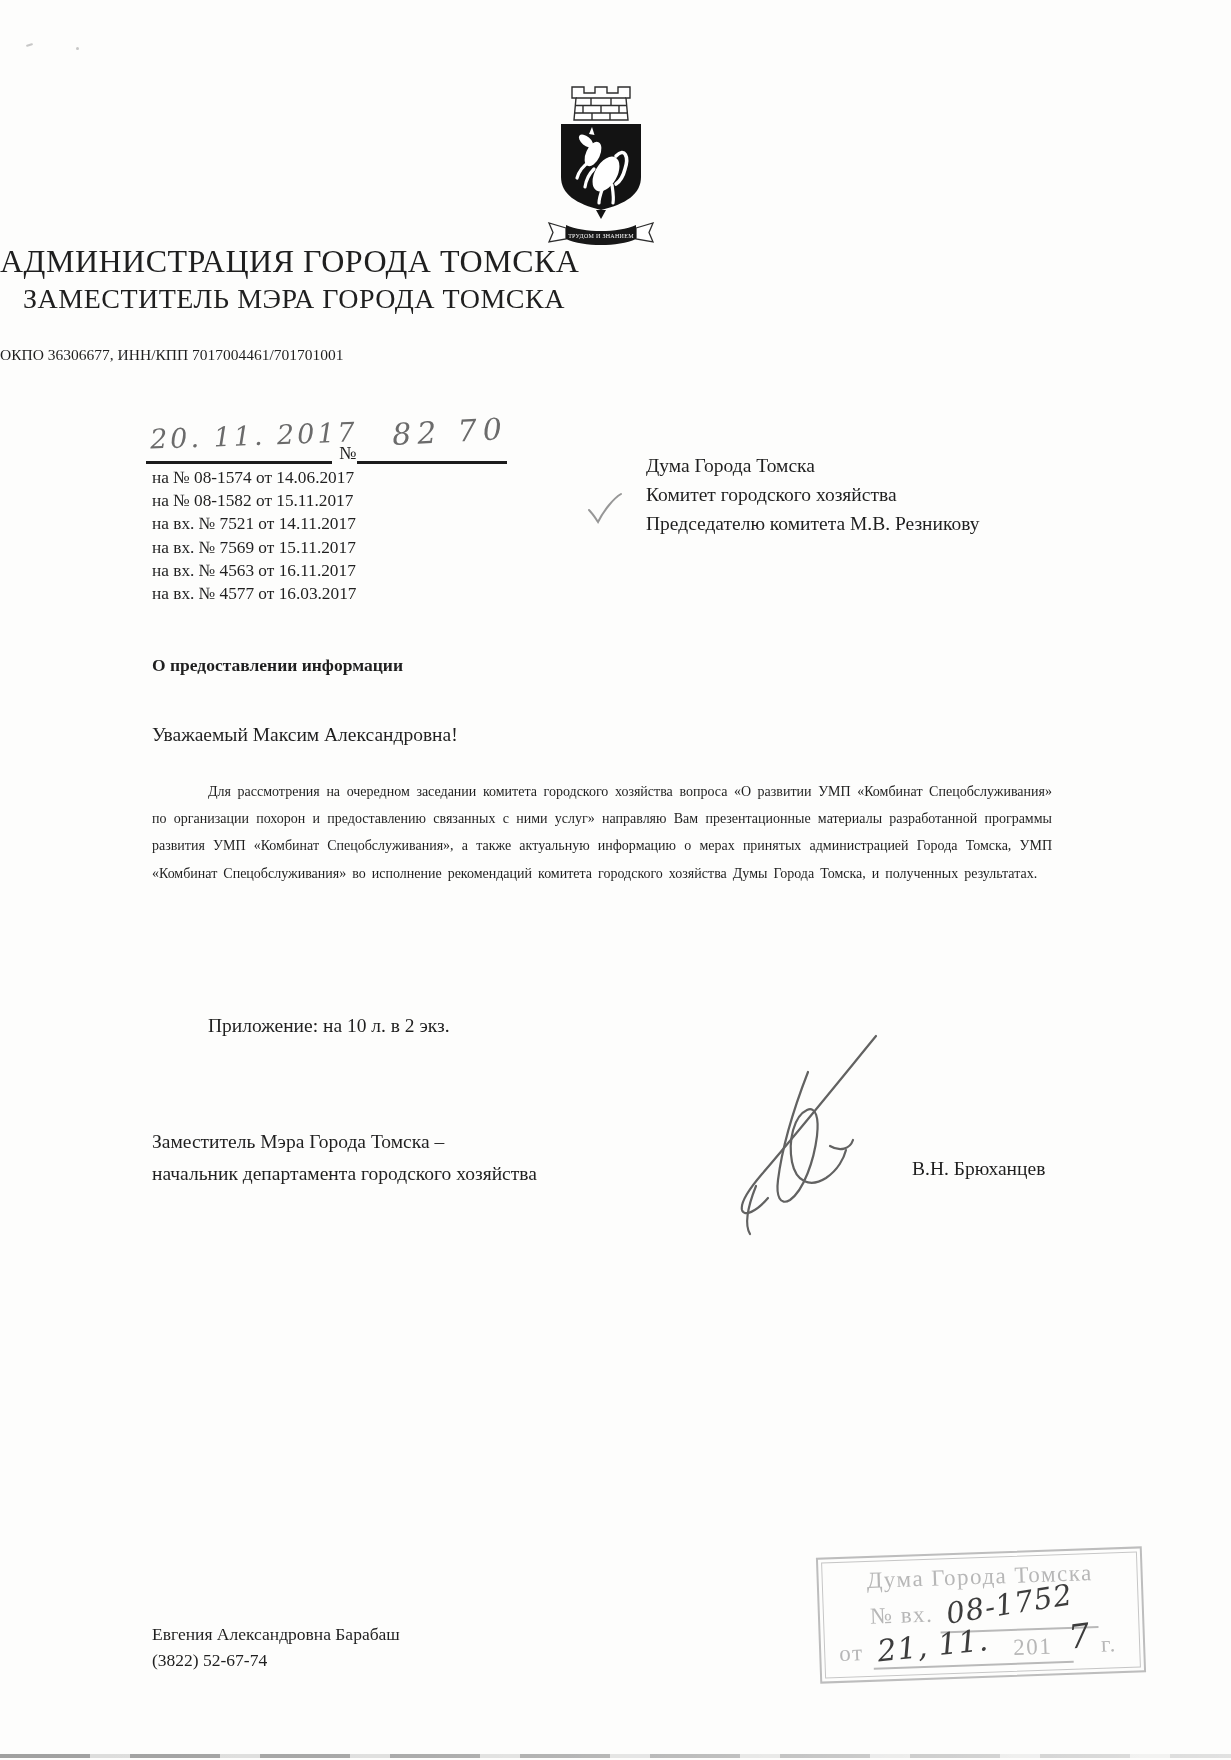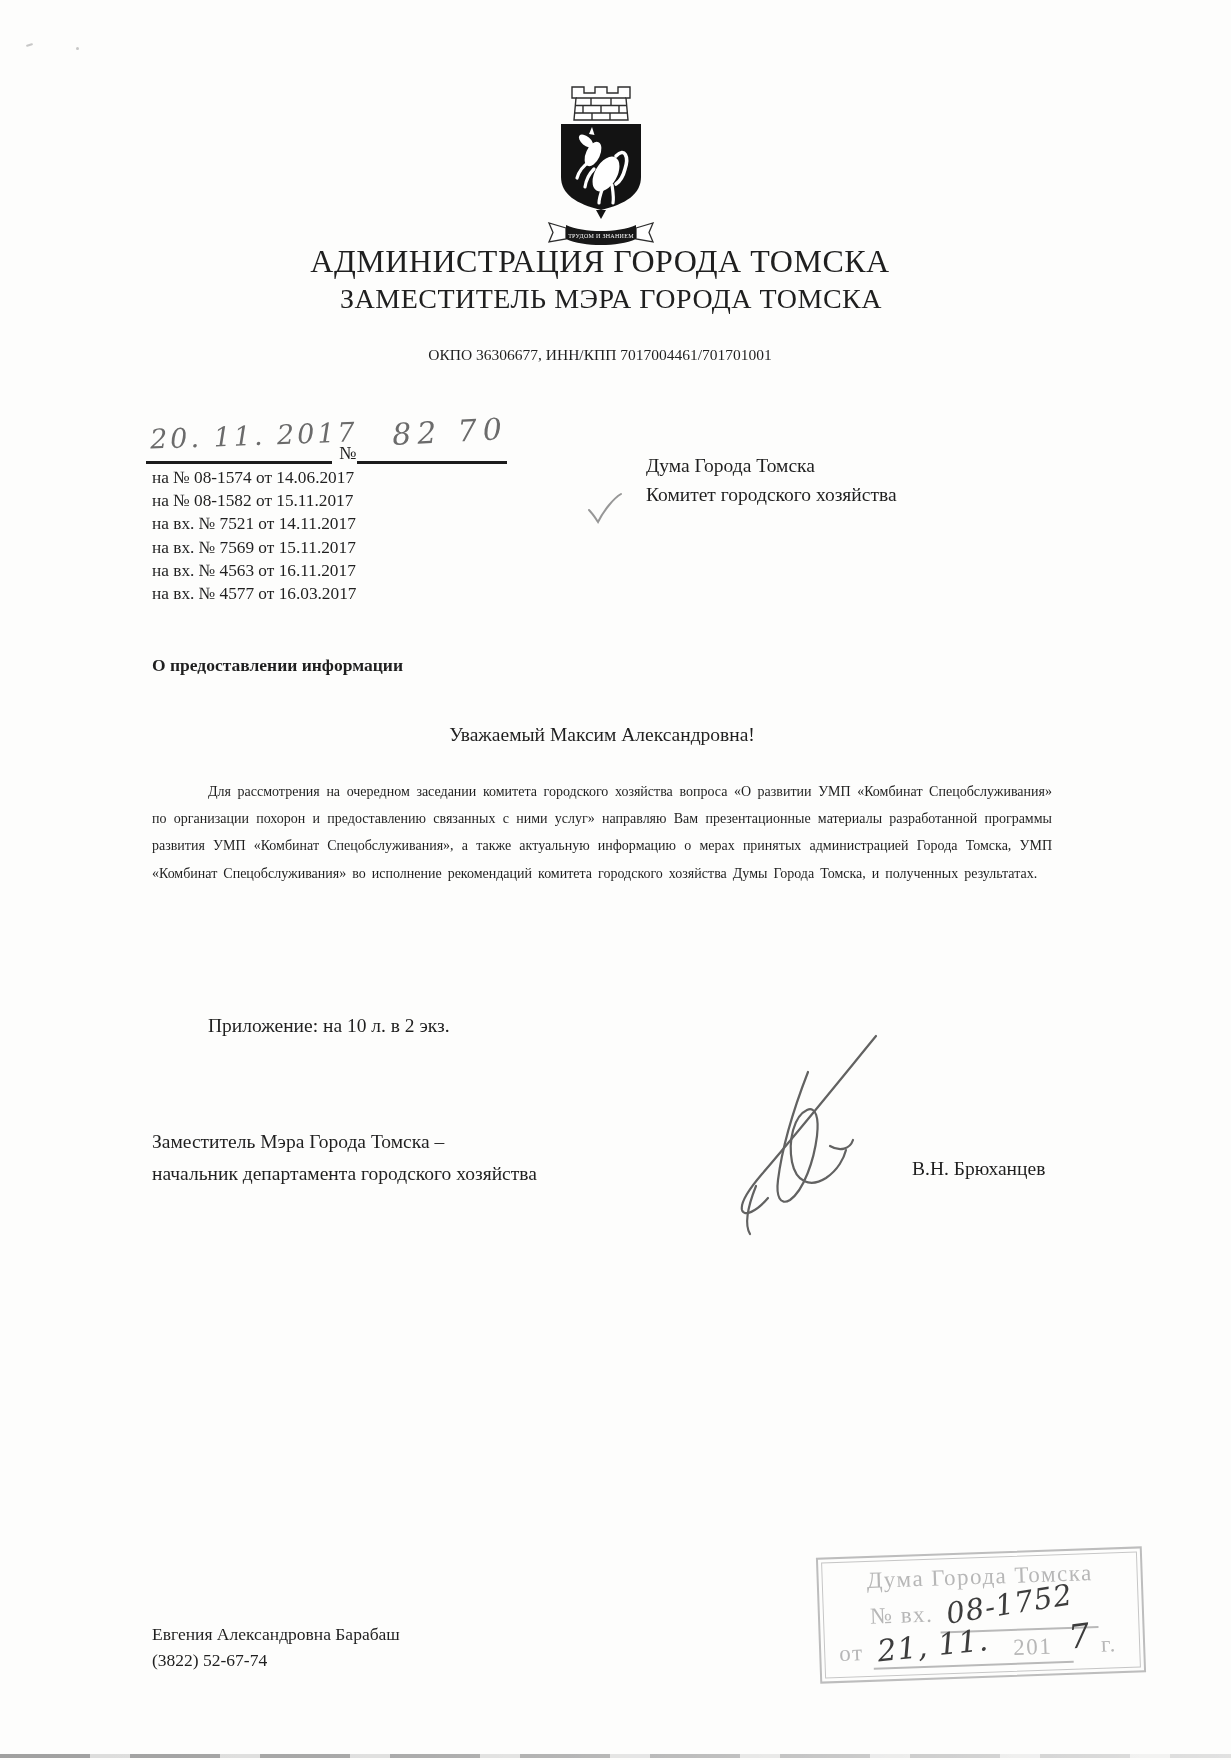--- a/index.html
+++ b/index.html
@@ -9,7 +9,7 @@
     font-family:"Liberation Serif",serif;overflow:hidden;
   }
   .abs{position:absolute;}
-  .center{text-align:center;}
+  .center{}
   .org-name{font-size:32px;letter-spacing:.5px;white-space:nowrap;}
   .org-sub{font-size:28px;letter-spacing:.5px;white-space:nowrap;}
   .addr{font-size:15.5px;white-space:nowrap;}

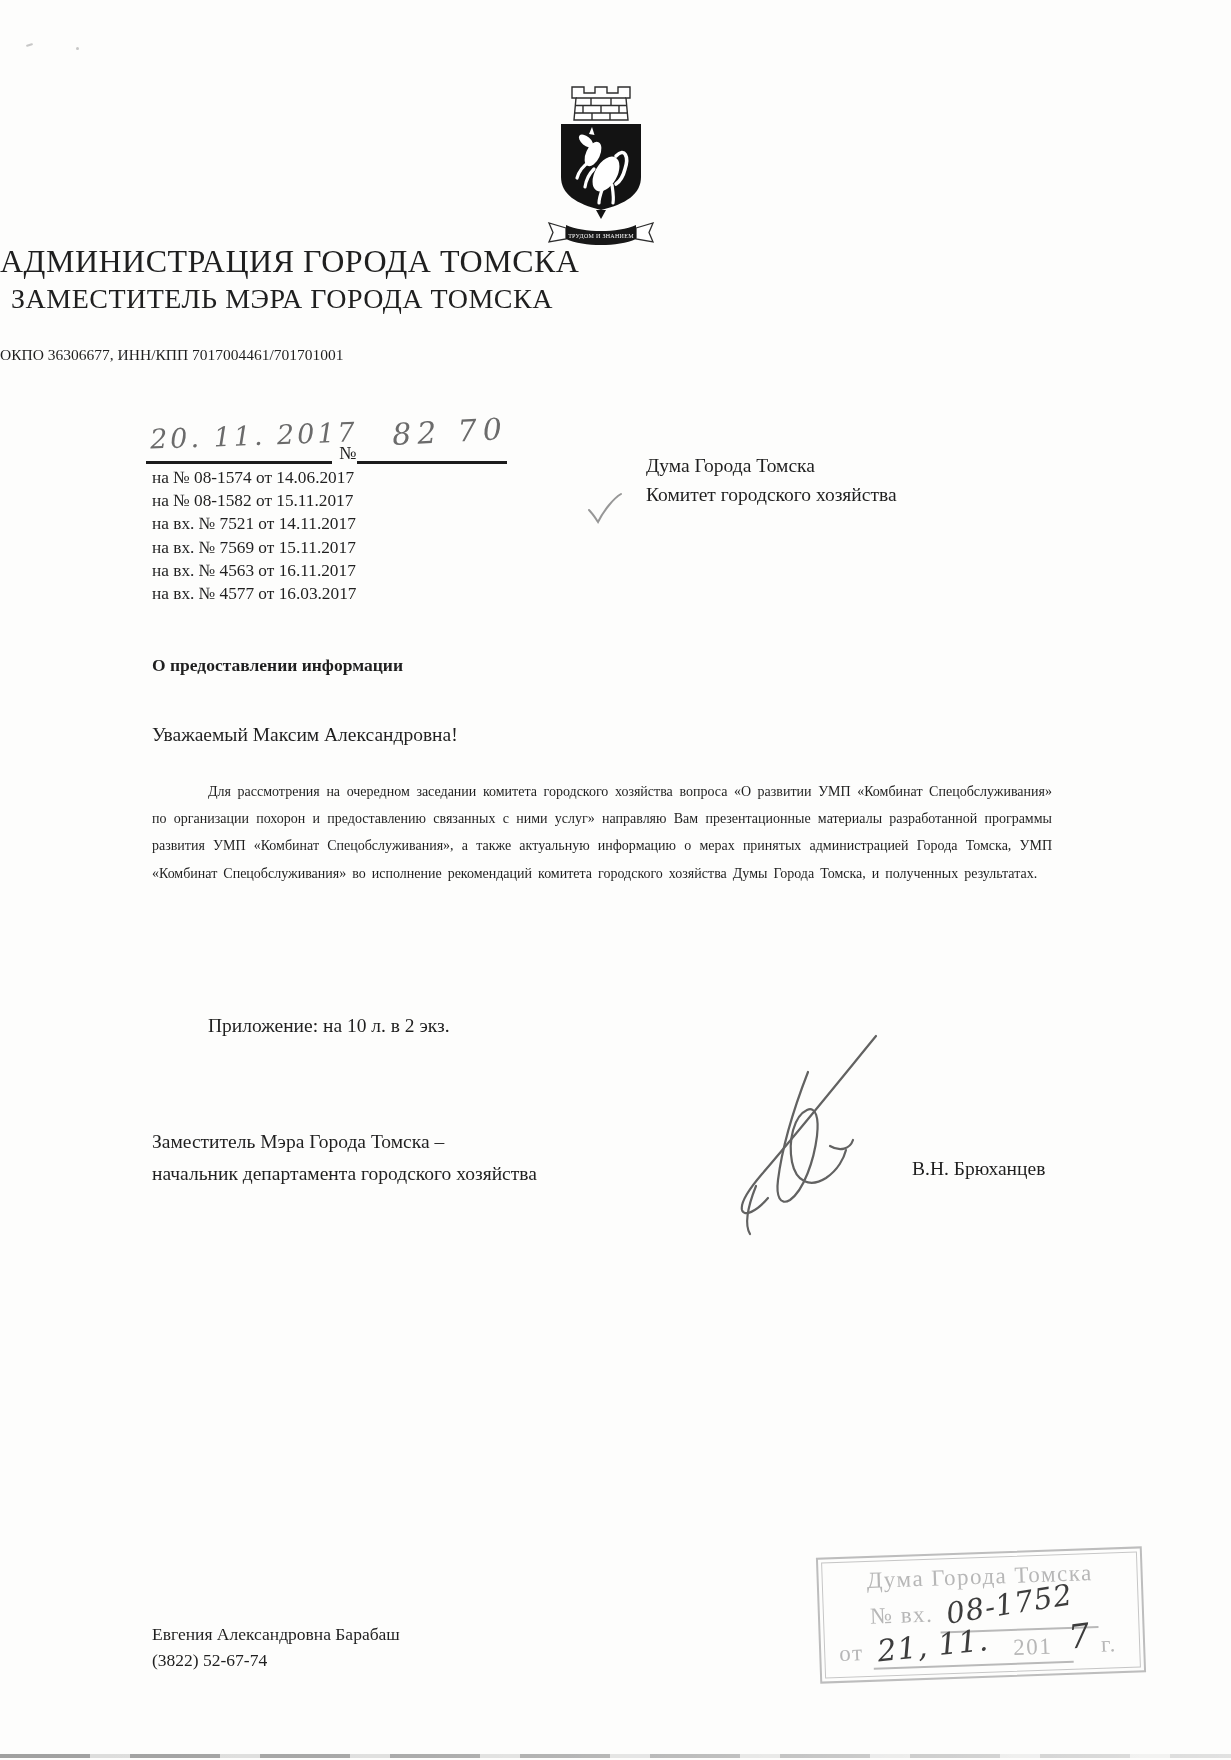--- a/index.html
+++ b/index.html
@@ -87,7 +87,7 @@
   </svg>
 
   <div class="abs center org-name" style="left:0;top:243px;width:1200px;">АДМИНИСТРАЦИЯ ГОРОДА ТОМСКА</div>
-  <div class="abs center org-sub" style="left:11px;top:283px;width:1200px;">ЗАМЕСТИТЕЛЬ МЭРА ГОРОДА ТОМСКА</div>
+  <div class="abs center org-sub" style="left:0;top:283px;width:1200px;padding-left:23px;">ЗАМЕСТИТЕЛЬ МЭРА ГОРОДА ТОМСКА</div>
   <div class="abs center addr" style="left:0;top:346px;width:1200px;">ОКПО 36306677, ИНН/КПП 7017004461/701701001</div>
 
   <div class="abs hw" style="left:150px;top:420px;font-size:27px;letter-spacing:3px;transform:rotate(-2deg);white-space:nowrap;">20. 11. 2017</div>

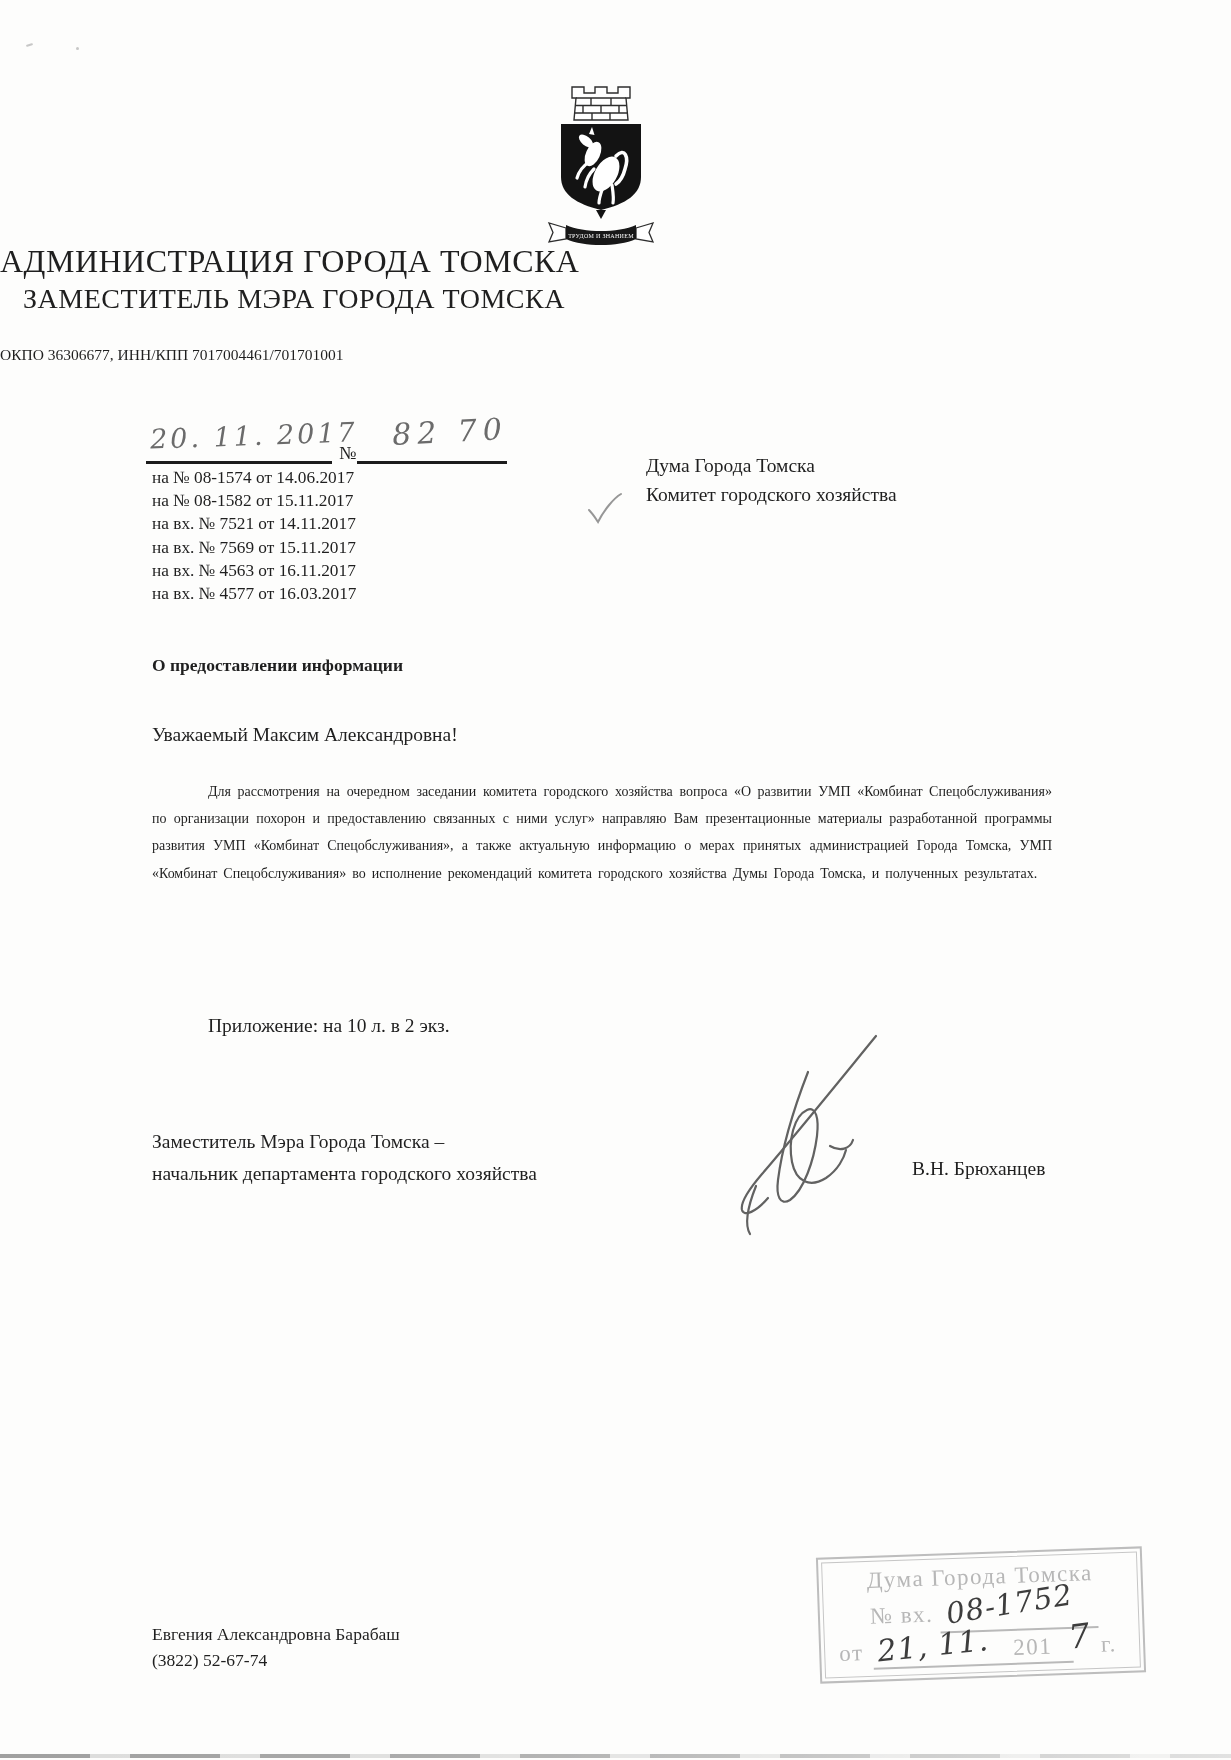--- a/index.html
+++ b/index.html
@@ -108,6 +108,7 @@
   <div class="abs recipient" style="left:646px;top:451px;">
     <div>Дума Города Томска</div>
     <div>Комитет городского хозяйства</div>
+    <div>Председателю комитета М.В. Резникову</div>
   </div>
 
   <svg class="abs" style="left:586px;top:492px;" width="38" height="34" viewBox="0 0 38 34">

